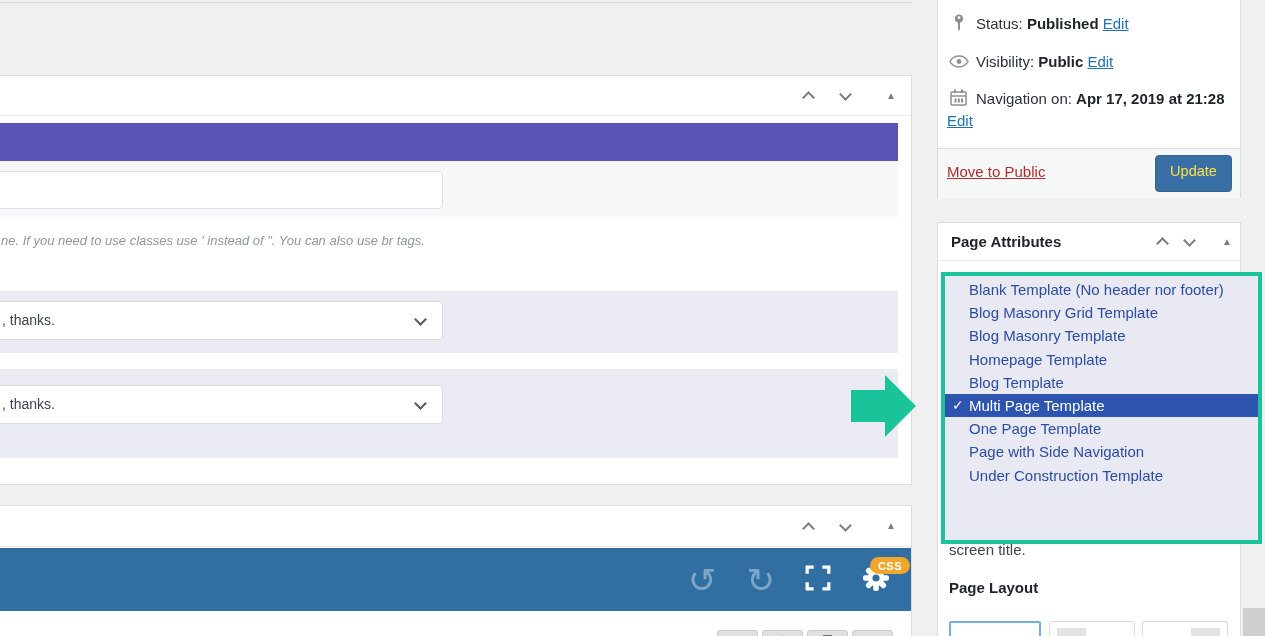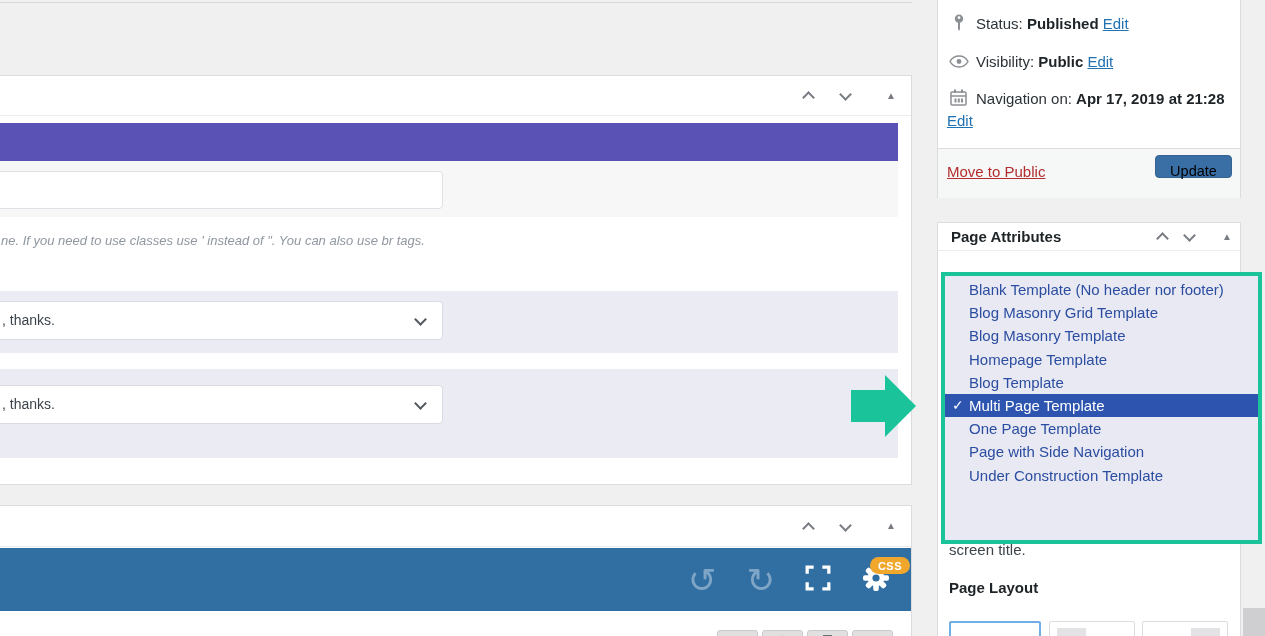--- a/index.html
+++ b/index.html
@@ -53,7 +53,7 @@
   a.edit-link { color:#2271b1; text-decoration:underline; cursor:pointer; }
   .pub-footer { position:absolute; left:0; right:0; top:155px; height:50px; background:#f6f7f7; border-top:1px solid #dcdcde; }
   .trash-link { position:absolute; left:9px; top:14px; font-size:15px; color:#b32d2e; text-decoration:underline; cursor:pointer; }
-  .update-btn { position:absolute; right:8px; top:6px; width:77px; height:23px; background:#3a6fa5; border:1px solid #34648f; border-radius:4px; color:#000000; font-size:14.5px; text-align:center; line-height:31px; cursor:pointer; }
+  .update-btn { position:absolute; right:8px; top:6px; width:77px; height:37px; background:#3a6fa5; border:1px solid #34648f; border-radius:4px; color:#fde047; font-size:14.5px; text-align:center; line-height:31px; cursor:pointer; }
 
   
   #attrs { left:937px; top:222px; width:304px; height:414px; border-bottom:none; }

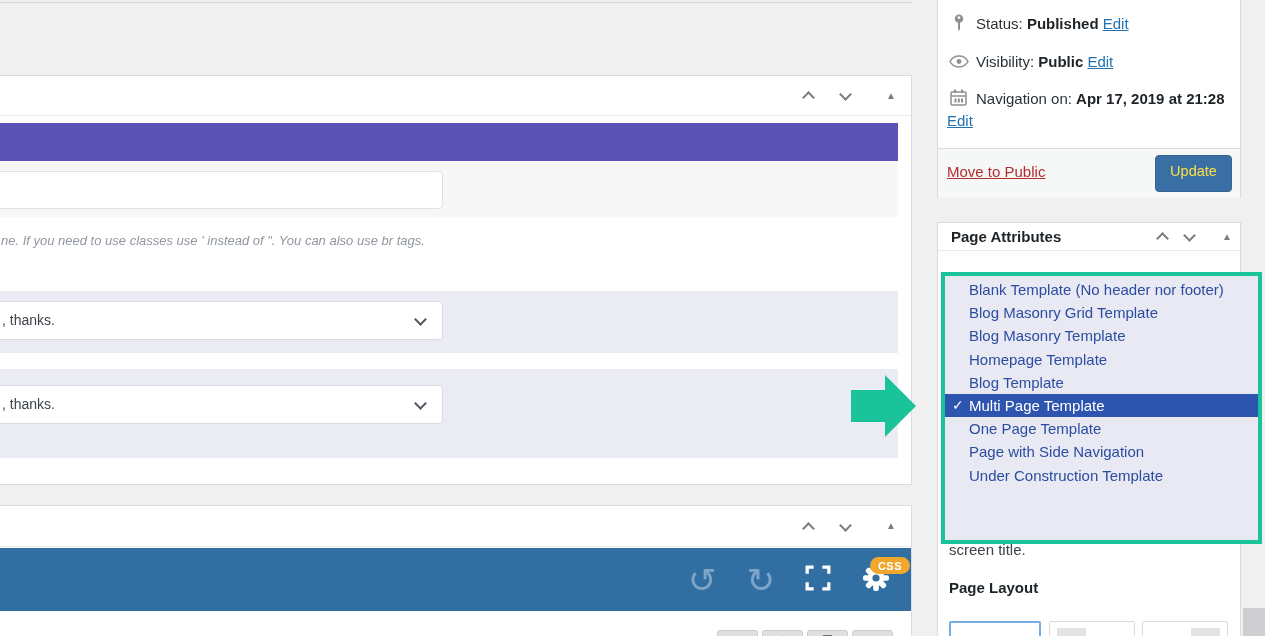--- a/index.html
+++ b/index.html
@@ -57,7 +57,7 @@
 
   
   #attrs { left:937px; top:222px; width:304px; height:414px; border-bottom:none; }
-  #attrs .mb-head { height:28px; padding:0 8px 0 13px; justify-content:space-between; }
+  #attrs .mb-head { height:38px; padding:0 8px 0 13px; justify-content:space-between; }
   .attrs-title { font-size:15px; font-weight:bold; color:#1d2327; }
   #attrs .head-icons { gap:18px; }
   #attrs .head-icons .tri { margin-left:10px; }

